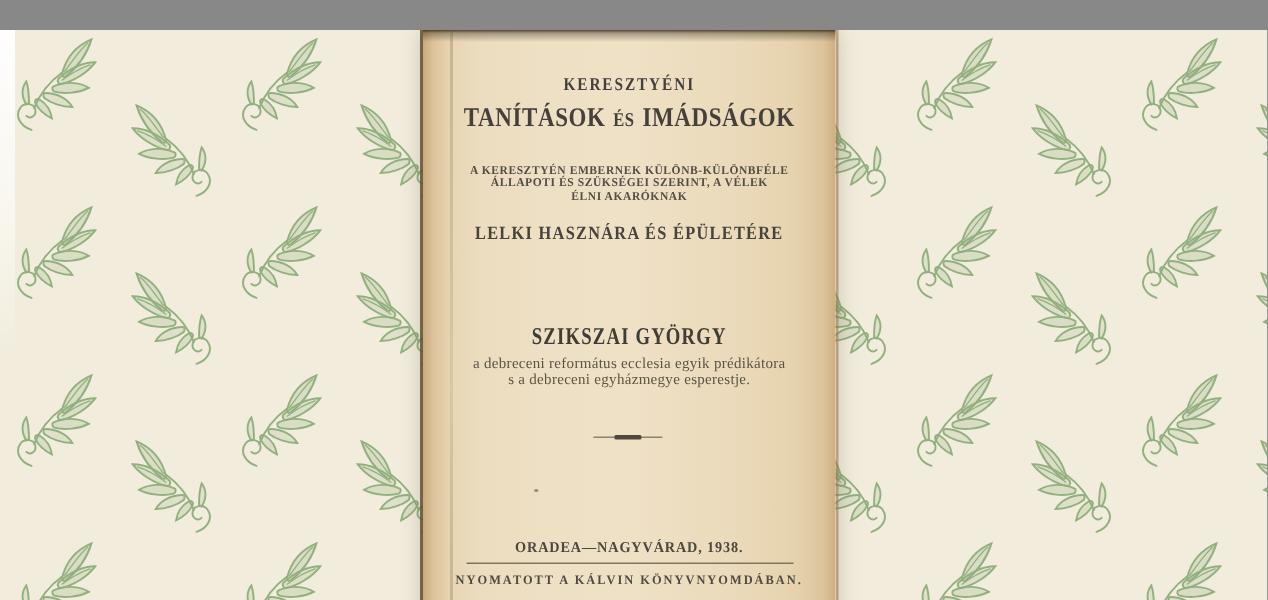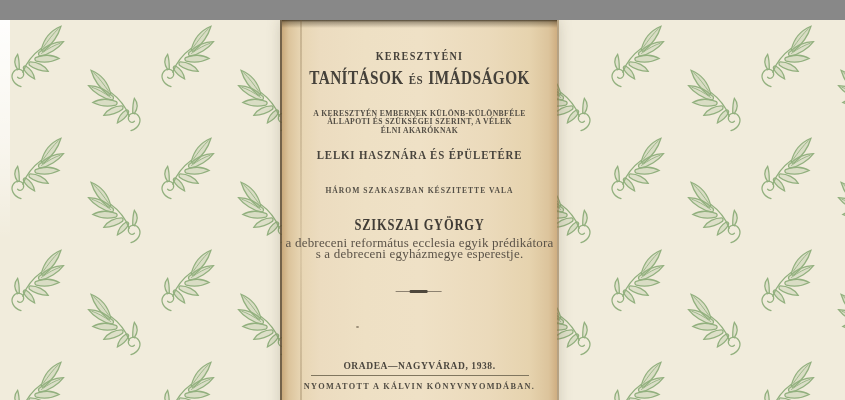--- a/index.html
+++ b/index.html
@@ -96,7 +96,6 @@
 
     <div class="line ded">LELKI HASZNÁRA ÉS ÉPÜLETÉRE</div>
 
-    <div class="line comp">HÁROM SZAKASZBAN KÉSZITETTE VALA</div>
 
     <div class="line auth">SZIKSZAI GYÖRGY</div>
 

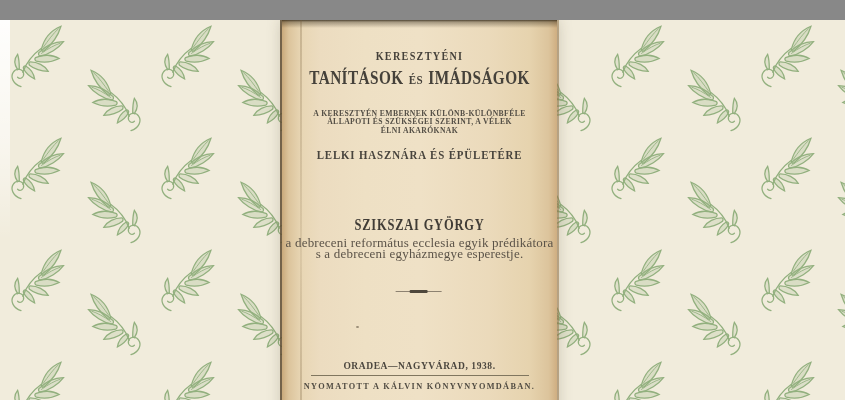--- a/index.html
+++ b/index.html
@@ -41,7 +41,7 @@
   .ded{top:128px;font-size:12.5px;font-weight:bold;letter-spacing:1px;transform:scaleX(.87);color:#48443d;}
   .comp{top:166px;font-size:7.6px;letter-spacing:1px;font-weight:bold;color:#555047;}
   .auth{top:196px;font-size:16px;font-weight:bold;letter-spacing:1px;transform:scaleX(.78);color:#403c36;}
-  .adesc{top:218px;font-size:13px;line-height:10.5px;color:#5b5348;letter-spacing:.2px;}
+  .adesc{top:218px;font-size:10px;line-height:10.5px;color:#5b5348;letter-spacing:.2px;}
   .dash{position:absolute;top:270px;left:50%;transform:translateX(-53%);width:46px;height:4px;}
   .dash-line{position:absolute;top:1px;left:0;width:46px;height:1px;background:#8d8271;}
   .dash-core{position:absolute;top:0;left:14px;width:18px;height:3px;background:#4e473c;border-radius:1px;}

